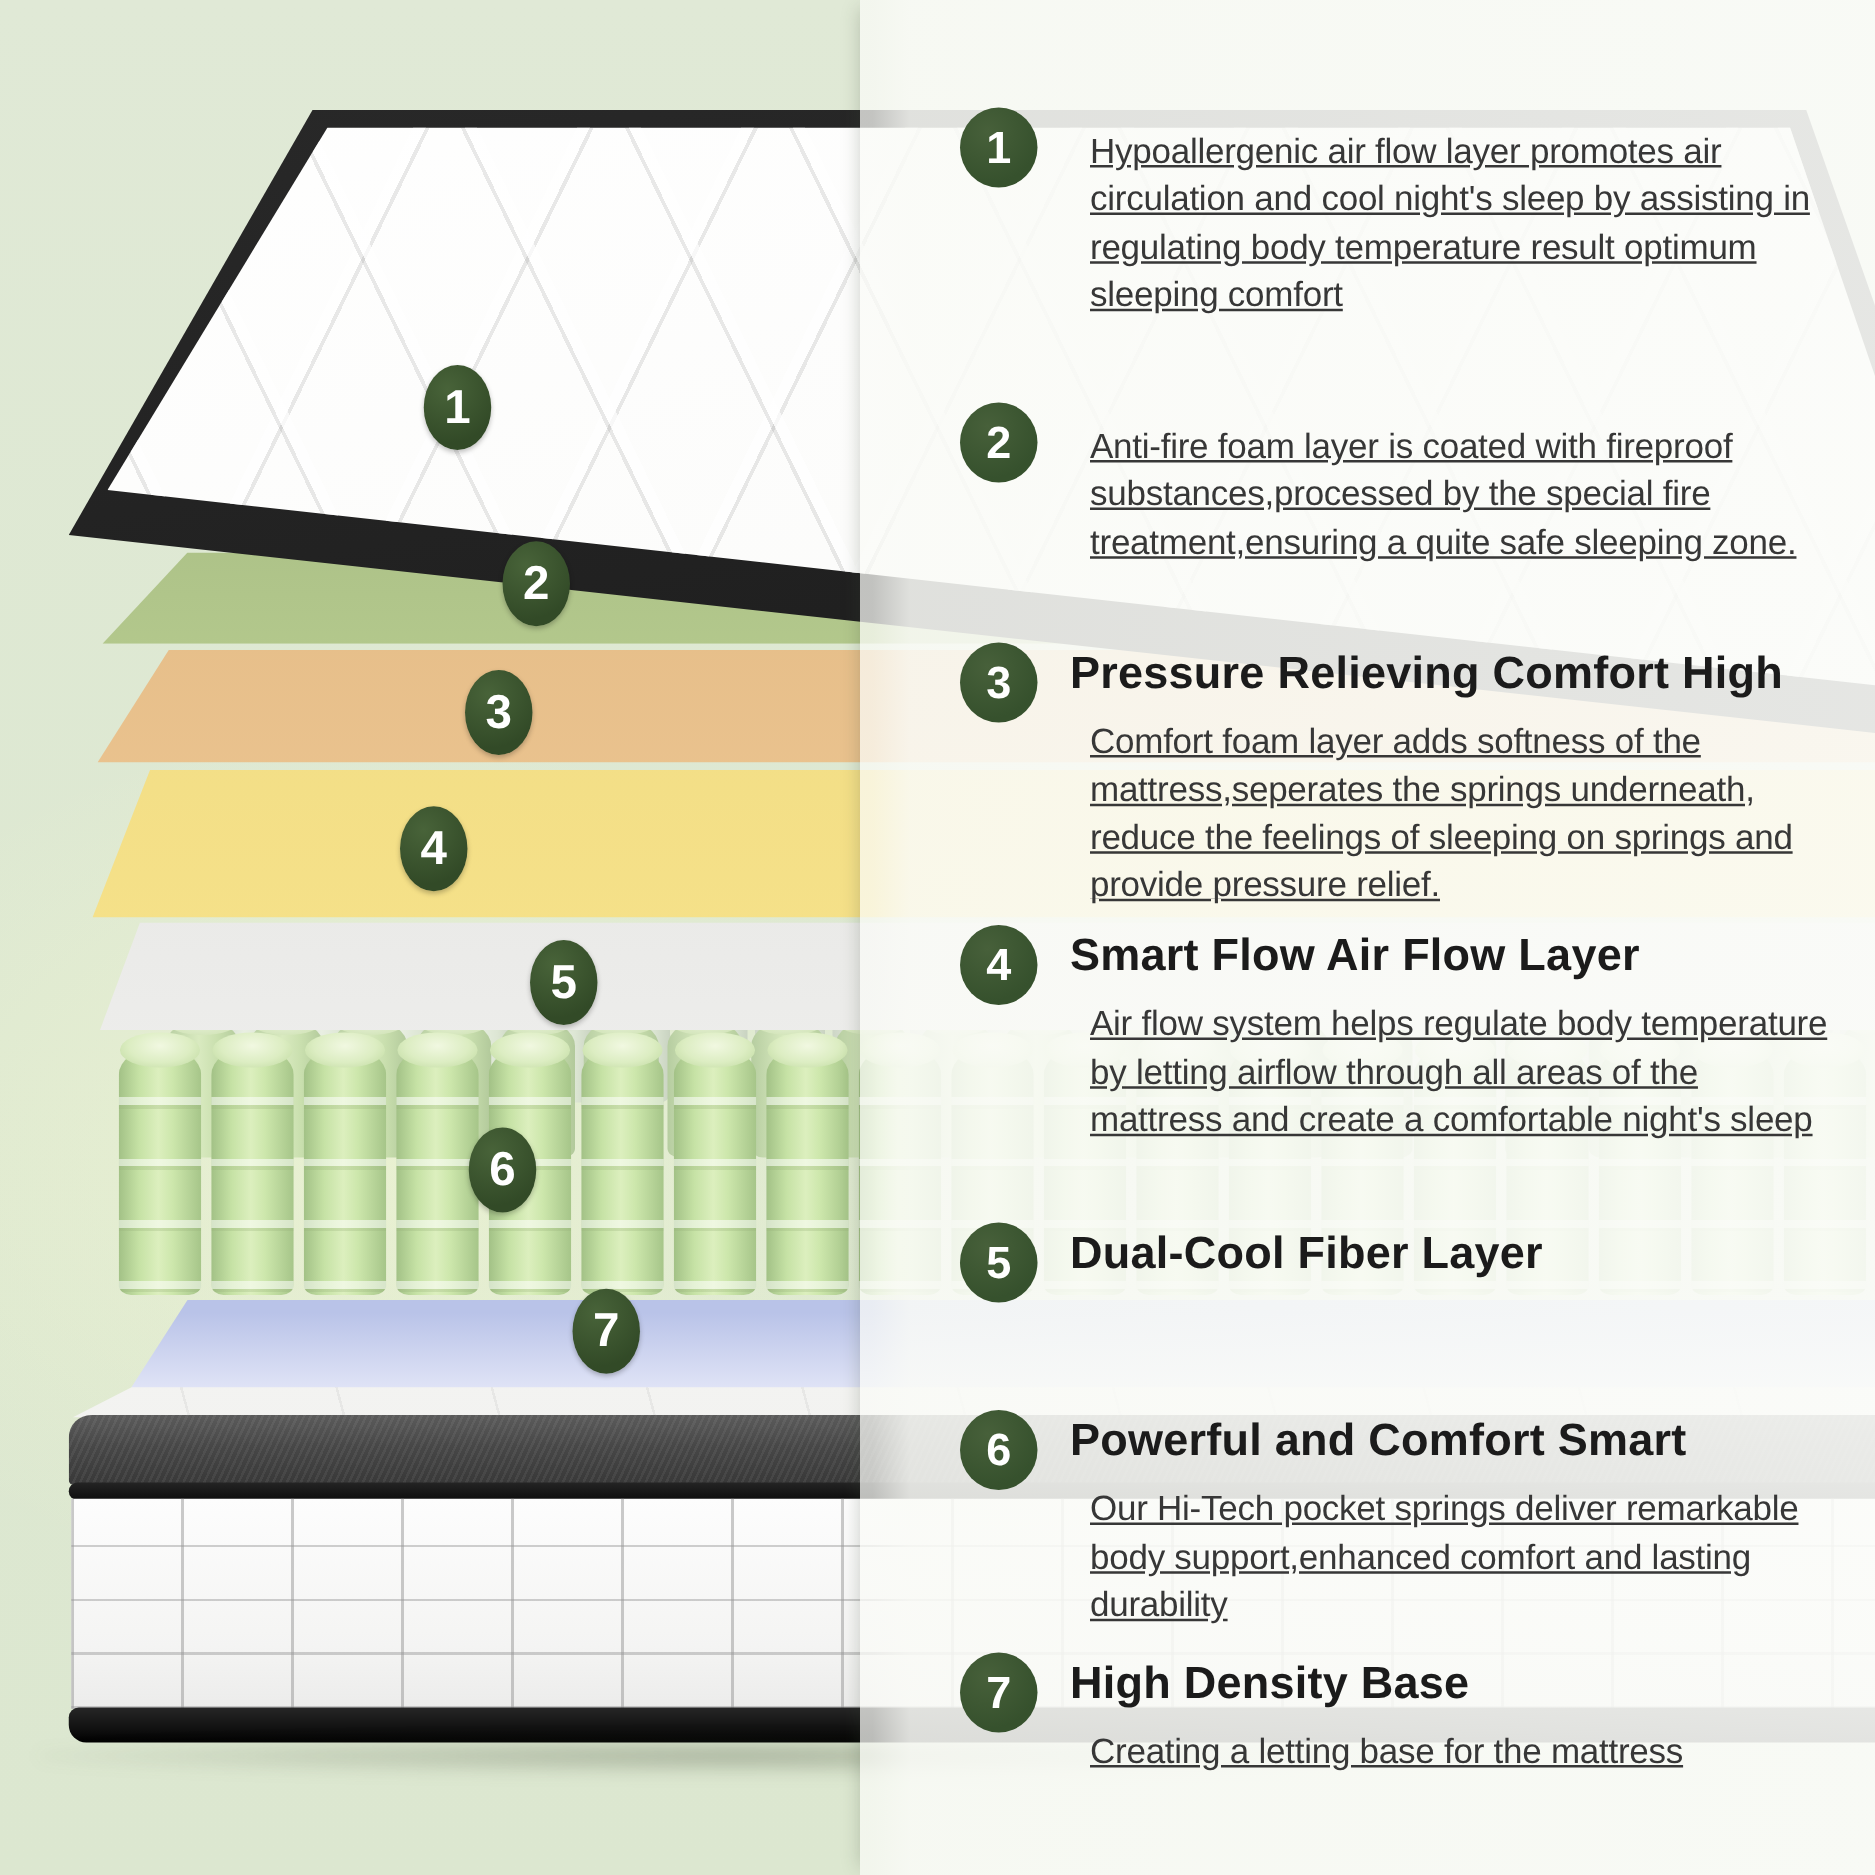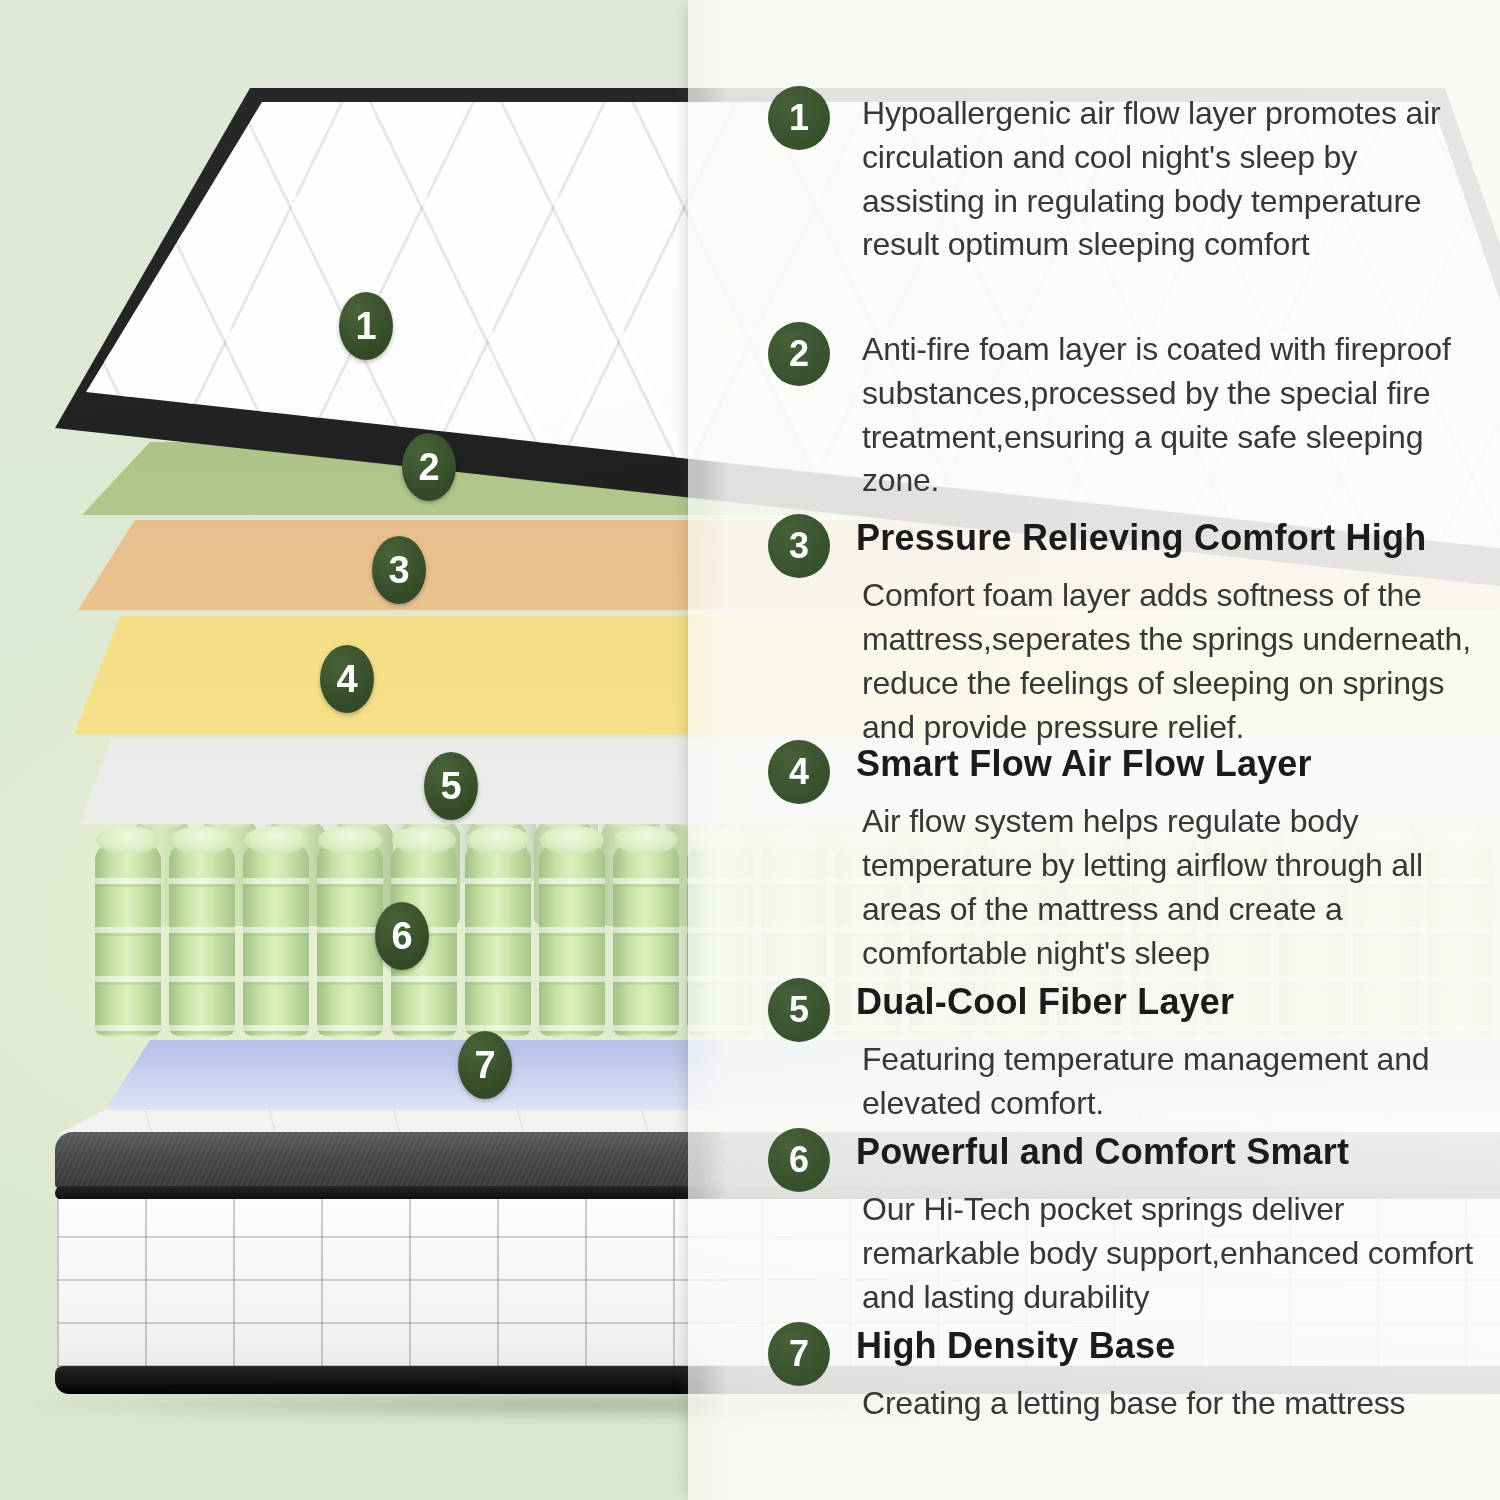--- a/index.html
+++ b/index.html
@@ -85,7 +85,7 @@
     color:#fff;font-weight:700;font-size:36px;line-height:64px;text-align:center;}
   .stext{min-width:0;}
   .stext h2{margin:4px 0 16px;font-size:36px;line-height:1.12;font-weight:700;color:#1b1b1b;white-space:nowrap;letter-spacing:.2px;}
-  .stext p{margin:6px;font-size:32px;line-height:1.37;color:#373737;letter-spacing:-.2px;max-width:628px;}
+  .stext p{margin:16px;font-size:28px;line-height:1.37;color:#373737;letter-spacing:-.2px;max-width:628px;text-decoration:underline;}
 </style>
 </head>
 <body>

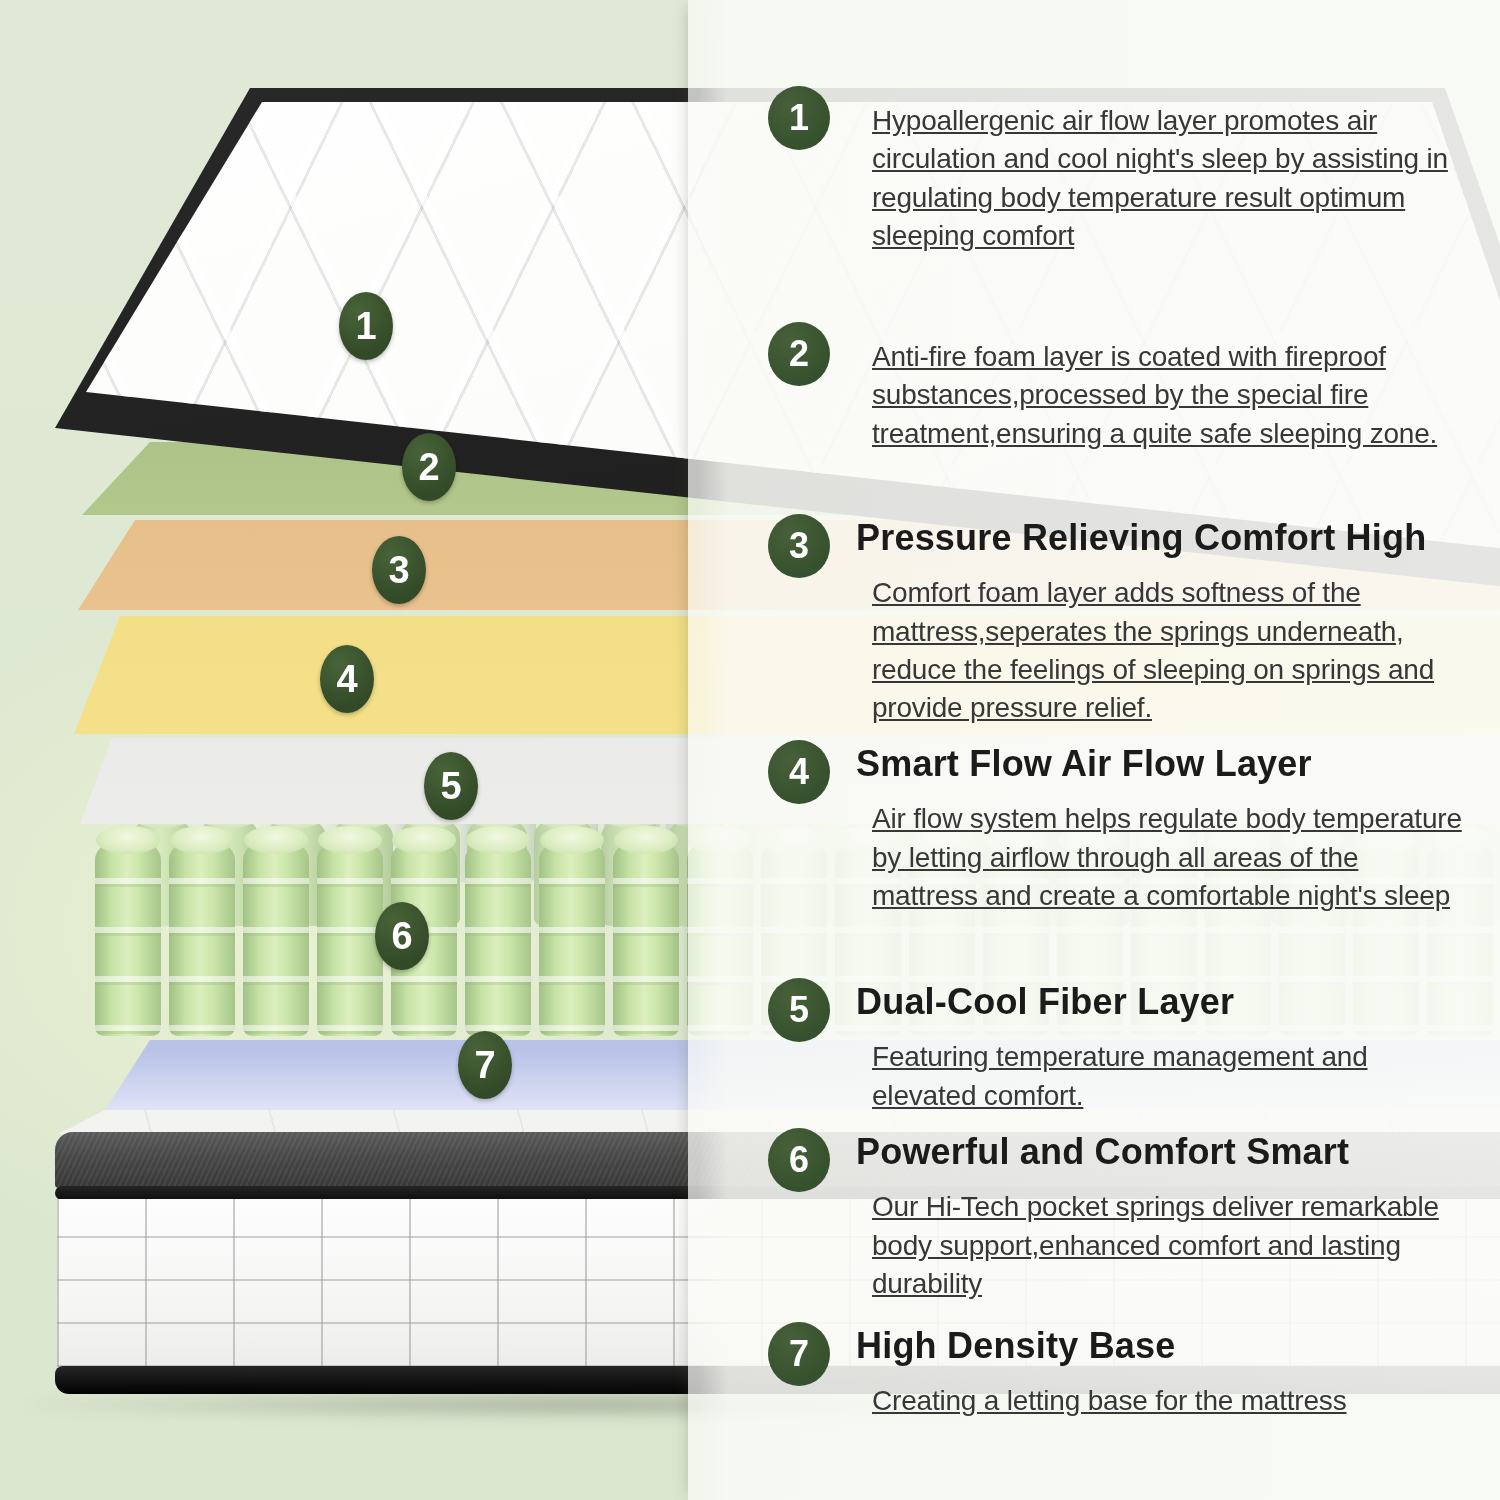--- a/index.html
+++ b/index.html
@@ -215,7 +215,6 @@
     <div class="rbadge">5</div>
     <div class="stext">
       <h2>Dual-Cool Fiber Layer</h2>
-      <p>Featuring temperature management and elevated comfort.</p>
     </div>
   </div>
 

